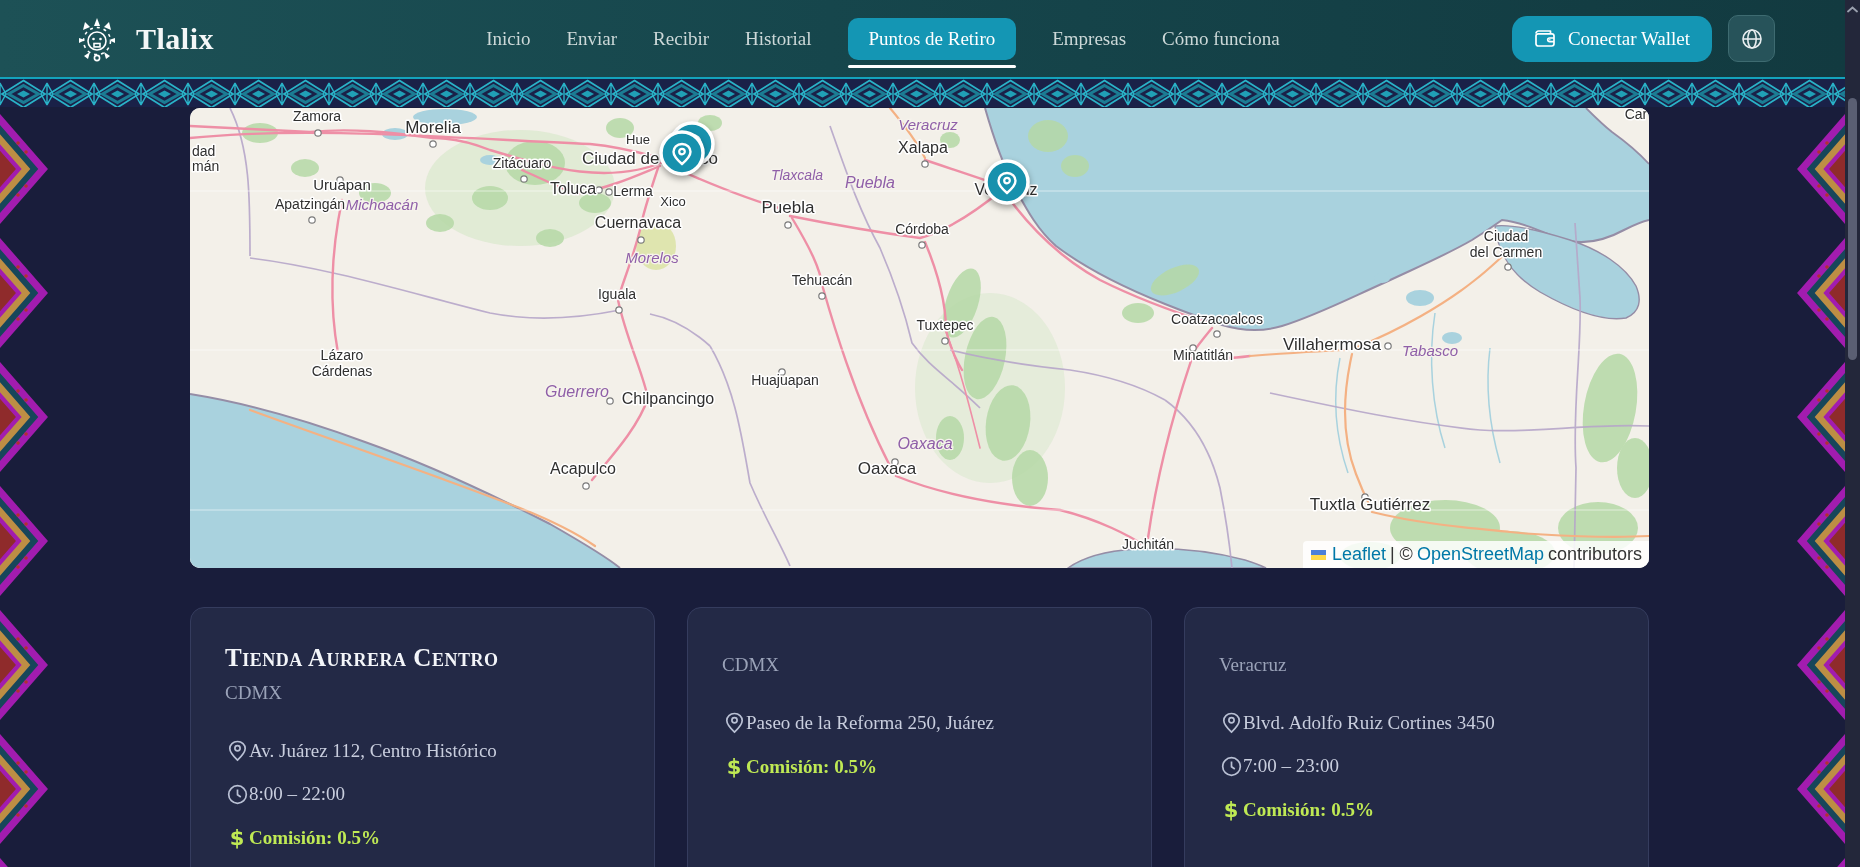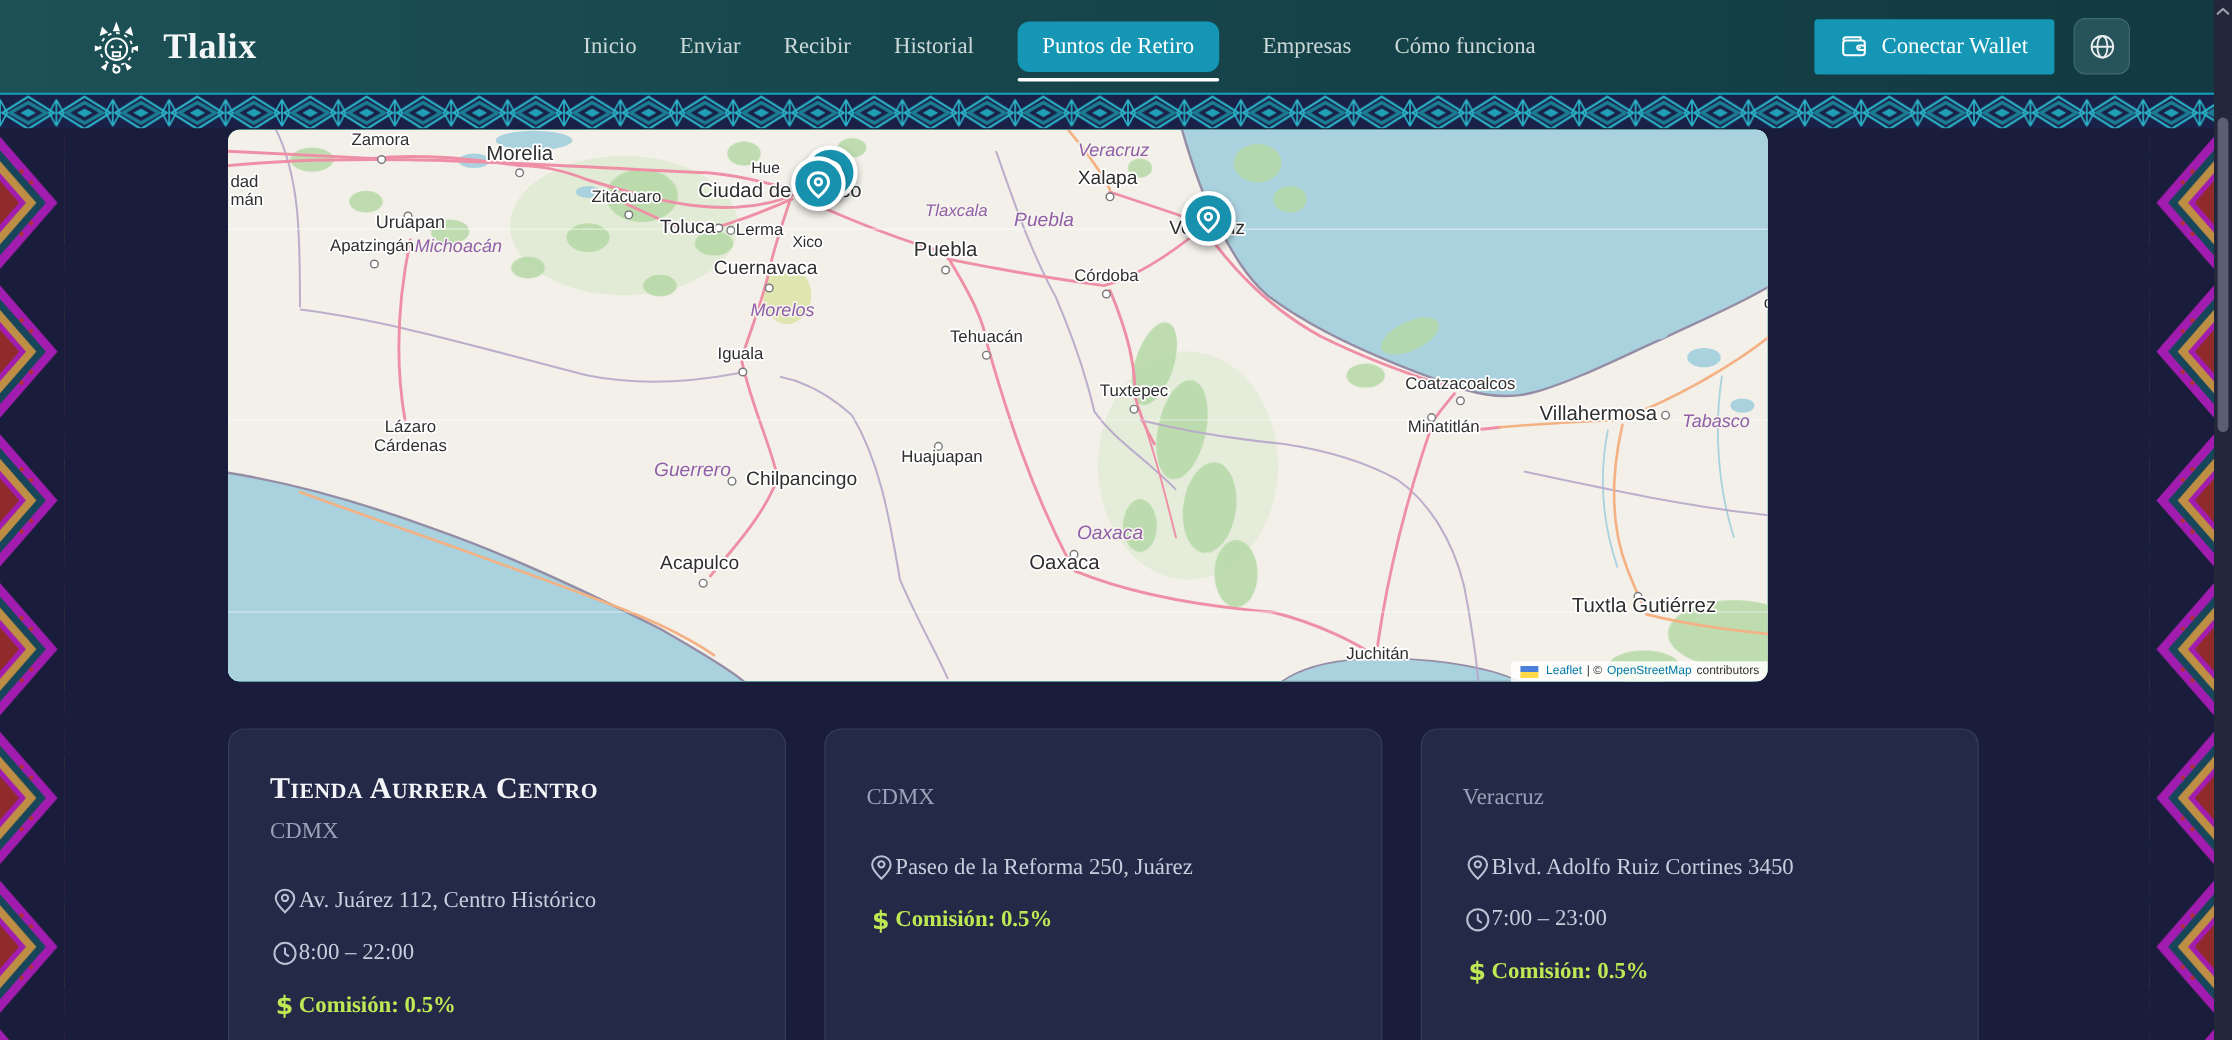--- a/index.html
+++ b/index.html
@@ -19,7 +19,7 @@
   .nav-item.active::after { content:""; position:absolute; left:0; right:0; bottom:-8px; height:3px; background:#ffffff; border-radius:2px; }
   .actions { display:flex; align-items:center; gap:16px; }
   .wallet-btn { display:flex; align-items:center; gap:12px; background:#1496b4; color:#ffffff;
-    border:none; border-radius:3px; height:46px; padding:16px 22px; font-size:19px;
+    border:none; border-radius:15px; height:46px; padding:16px 22px; font-size:19px;
     font-family:"Liberation Serif","DejaVu Serif",serif; cursor:pointer;justify-content:flex-end; }
   .globe-btn { width:47px; height:47px; border-radius:10px; background:#27535a; border:1px solid #3e6b71;
     display:flex; align-items:center; justify-content:center; cursor:pointer; }

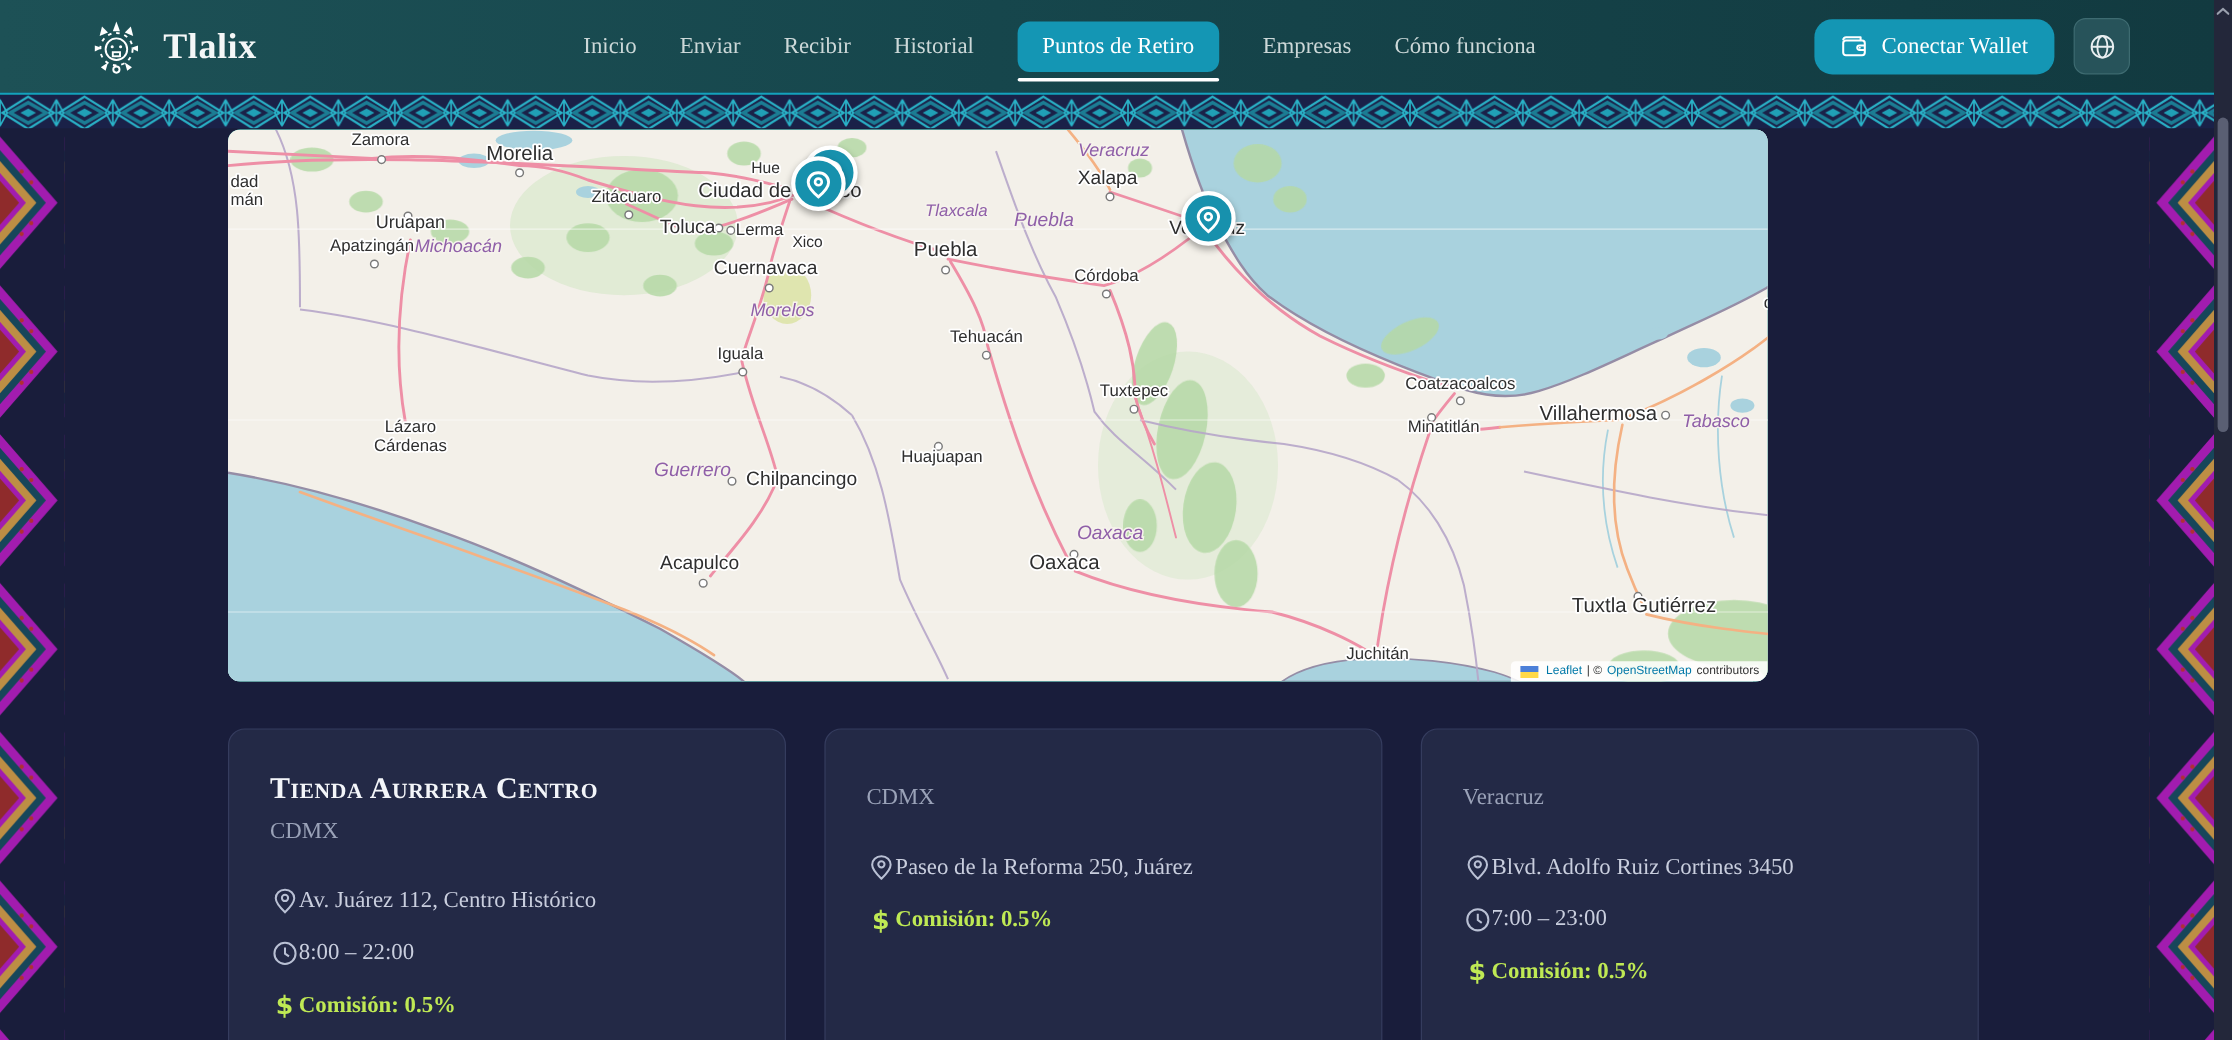--- a/index.html
+++ b/index.html
@@ -31,8 +31,8 @@
   .side-strip.right { right:15px; transform:scaleX(-1); }
 
   
-  .map-card { position:absolute; left:190px; top:108px; width:1283px; height:460px;
-    border-radius:10px; overflow:hidden; background:#5eead4; z-index:3; }
+  .map-card { position:absolute; left:190px; top:108px; width:1459px; height:460px;
+    border-radius:10px; overflow:hidden; background:#e5e5e5; z-index:3; }
   .map-card svg { display:block; }
   .ml-city { font-family:"Liberation Sans","DejaVu Sans",sans-serif; fill:#2f2f2f; font-size:14px;
     text-anchor:middle; paint-order:stroke; stroke:#ffffff; stroke-width:3px; stroke-linejoin:round; }

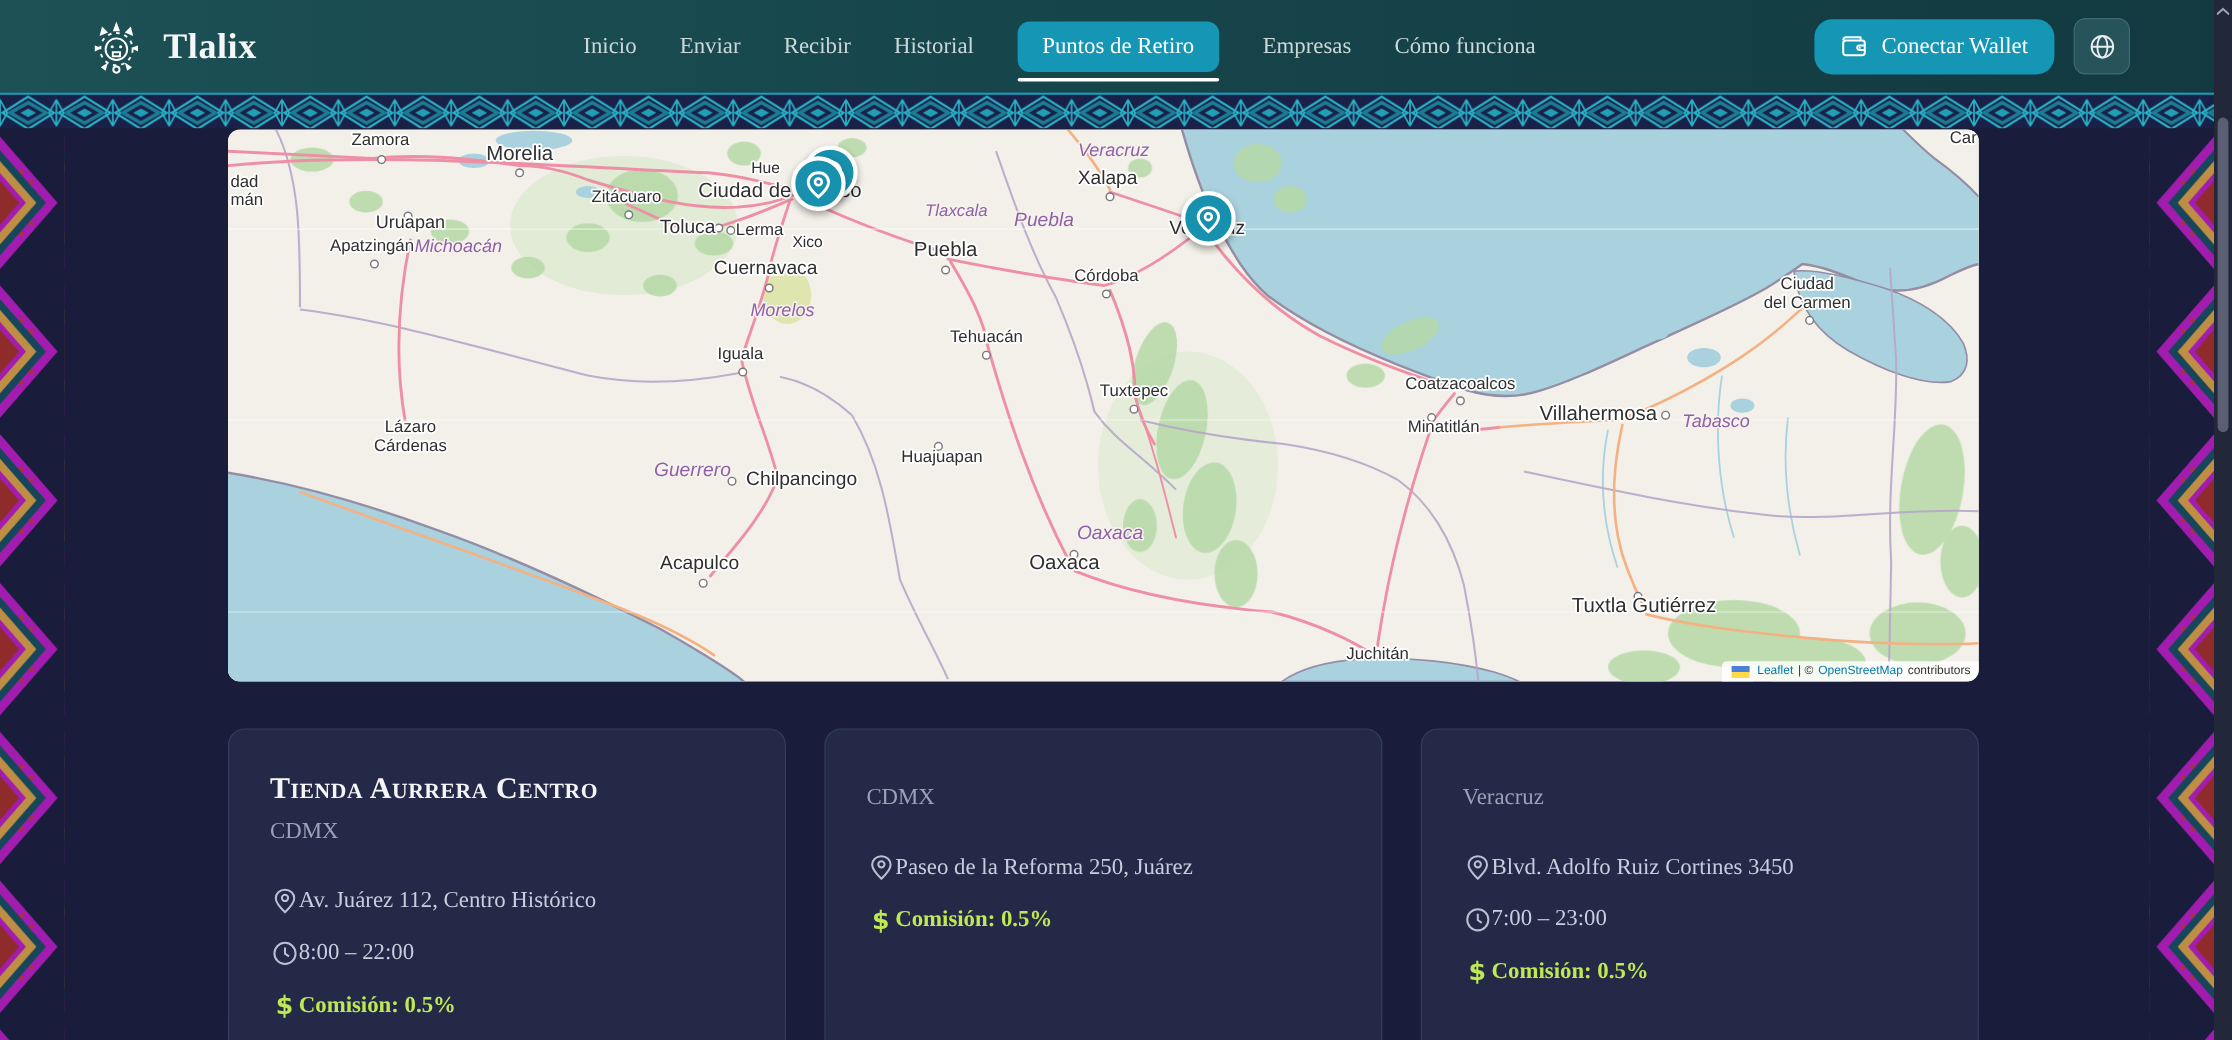--- a/index.html
+++ b/index.html
@@ -40,7 +40,7 @@
     text-anchor:middle; paint-order:stroke; stroke:#f6f3ec; stroke-width:2.5px; }
   .marker { filter:drop-shadow(0 3px 3px rgba(0,0,0,.35)); cursor:pointer; }
   .attribution { position:absolute; right:0; bottom:0; background:rgba(255,255,255,.85);
-    font-family:"Liberation Sans","DejaVu Sans",sans-serif; font-size:10px; color:#333;
+    font-family:"Liberation Sans","DejaVu Sans",sans-serif; font-size:18px; color:#333;
     padding:3px 7px 3px 8px; display:flex; align-items:center; gap:4px; border-top-left-radius:4px; }
   .attribution a { color:#0078a8; text-decoration:none; cursor:pointer; }
   .flag { width:15px; height:10px; display:inline-block; margin-right:2px; }

